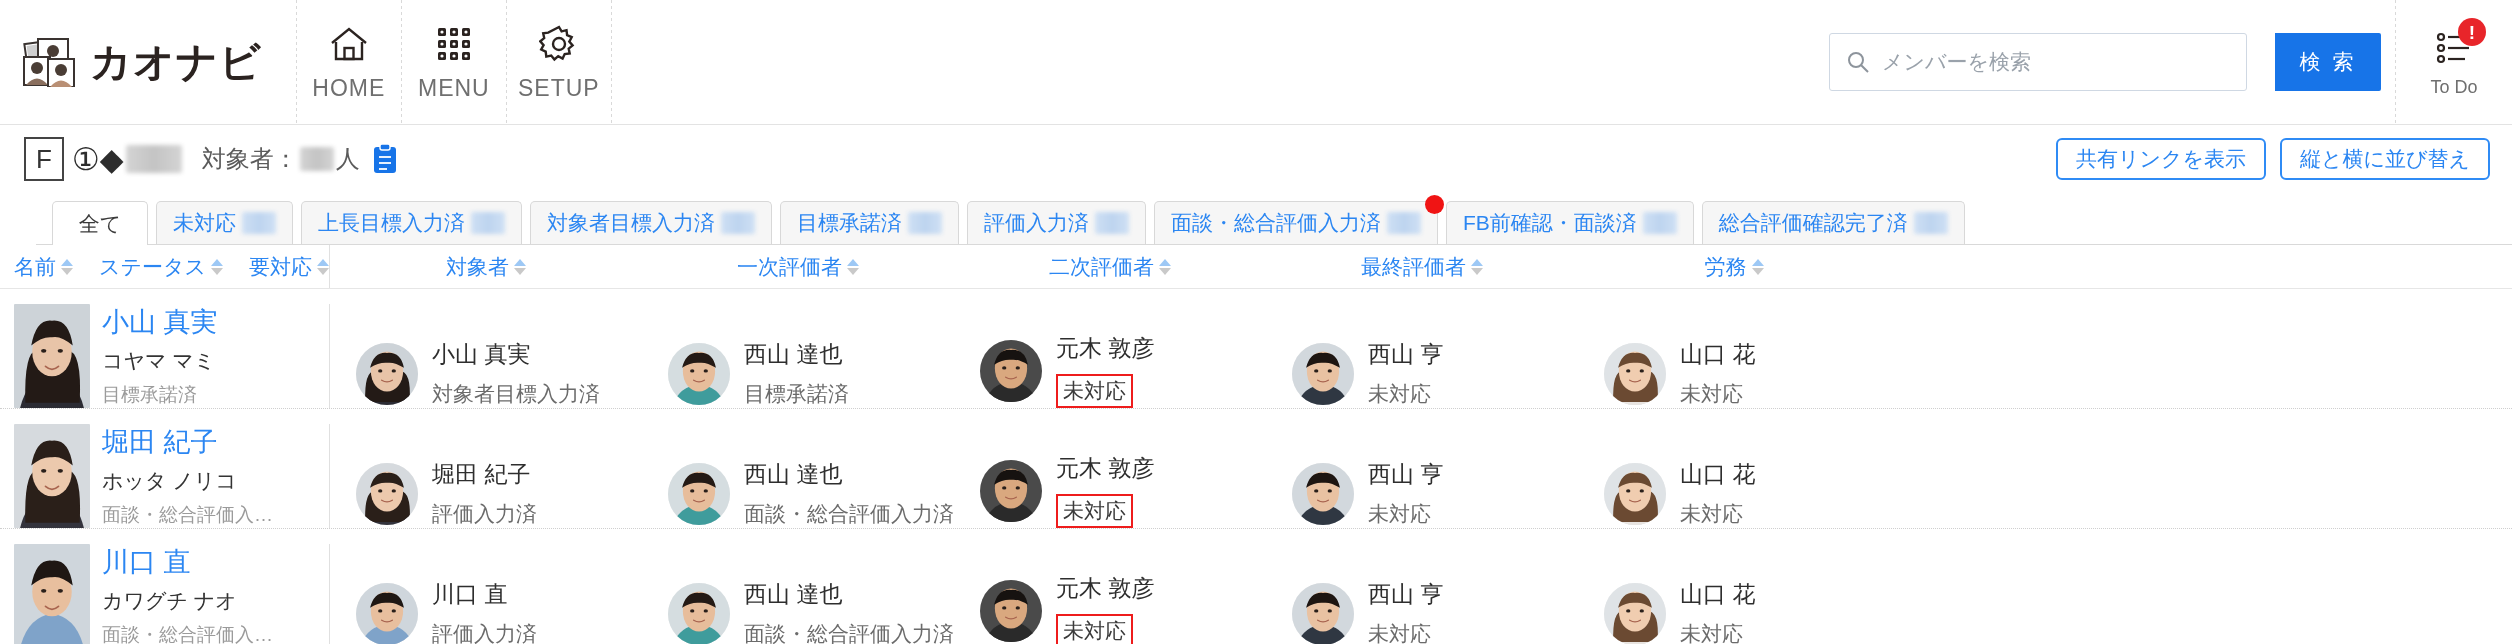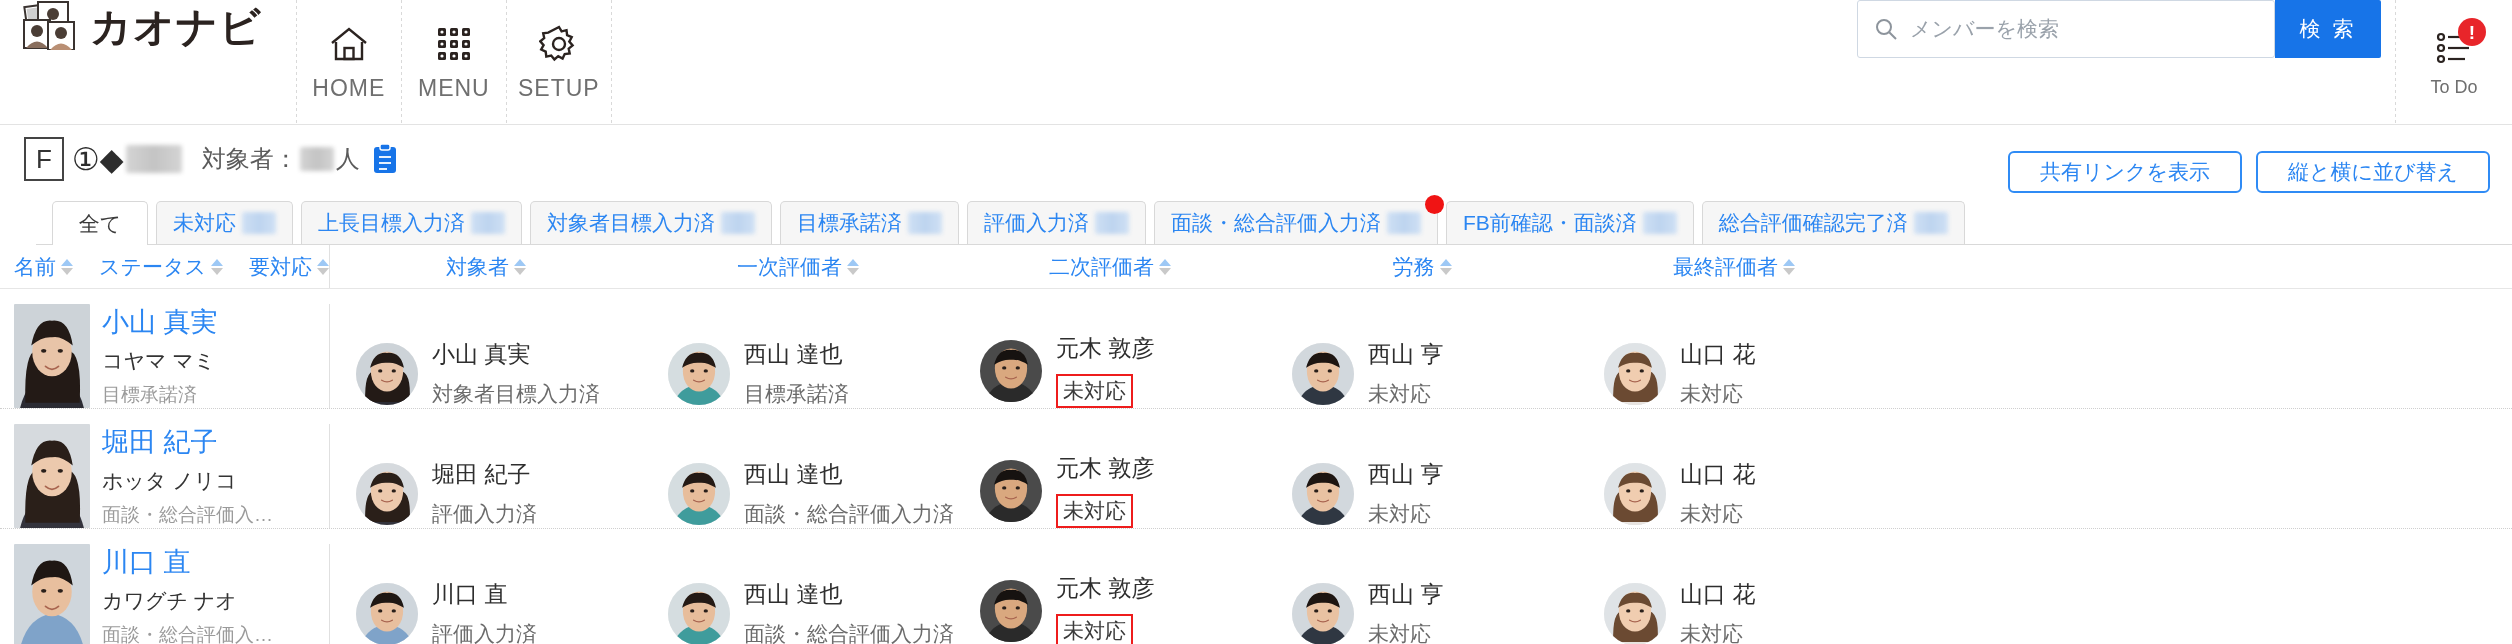--- a/index.html
+++ b/index.html
@@ -18,7 +18,7 @@
     border-bottom:1px solid #e3e3e3;
     background:#fff;position:relative;
   }
-  .brand{display:flex;padding:0 34px 0 22px;height:100%;}
+  .brand{display:flex;align-items:center;padding:0 34px 0 22px;height:100%;}
   .brand-mark{width:58px;height:50px;position:relative;margin-right:10px;}
   .brand-text{
     font-size:41px;font-weight:bold;color:#2b2320;letter-spacing:1px;

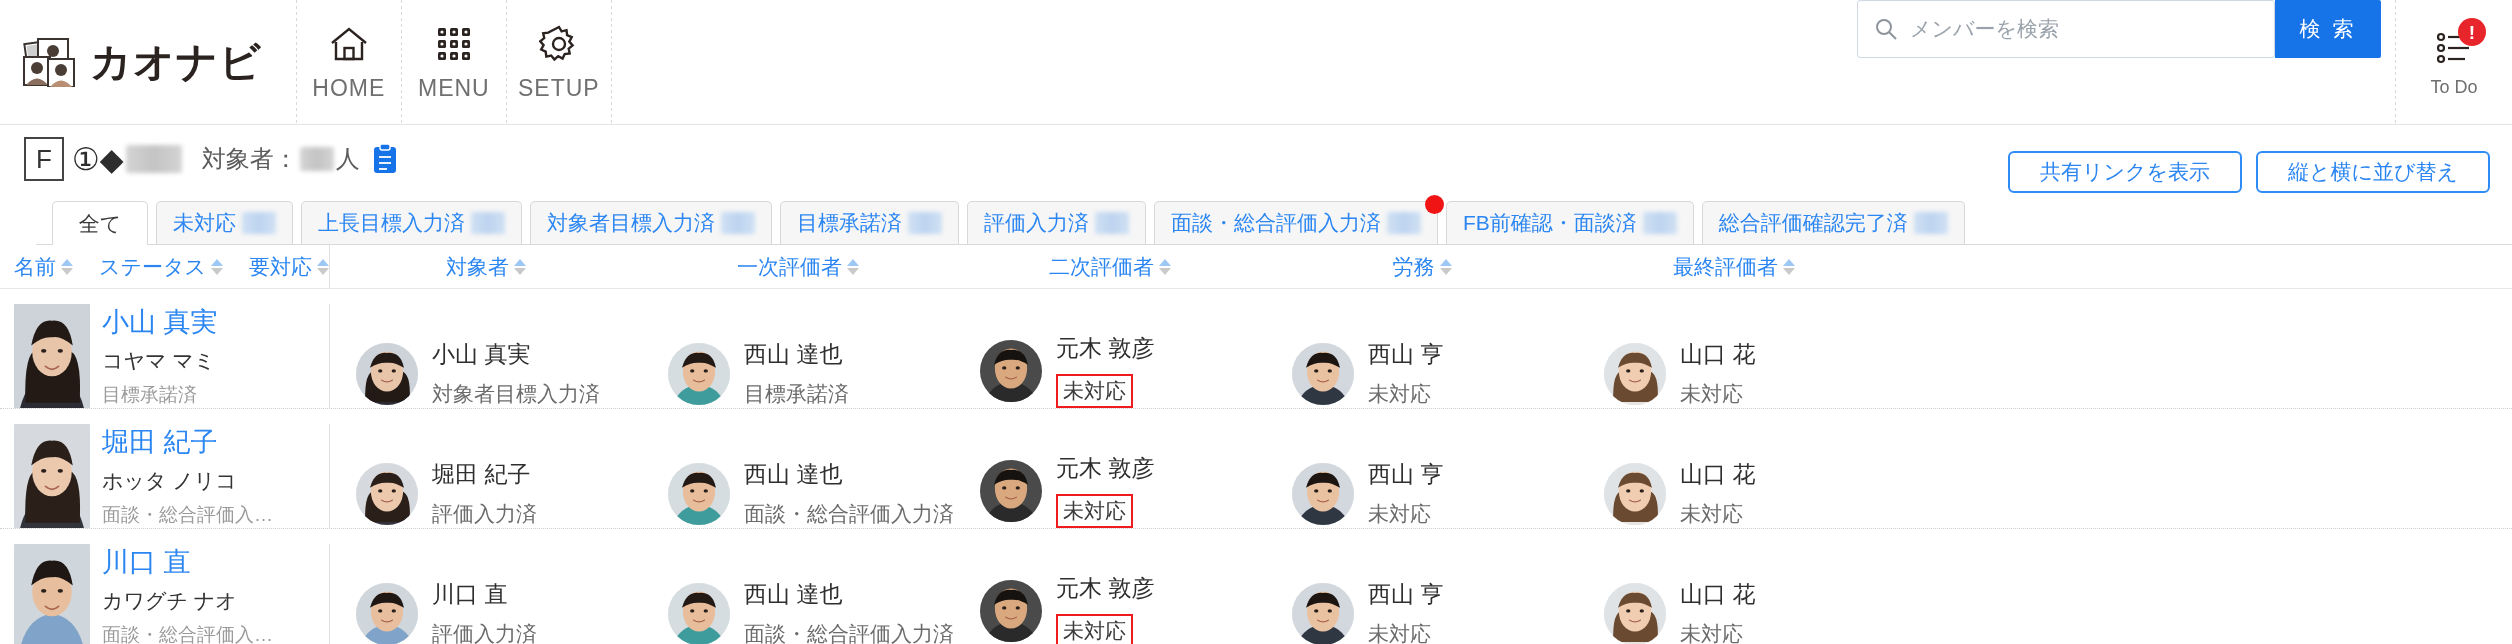--- a/index.html
+++ b/index.html
@@ -34,7 +34,7 @@
 
   .spacer{flex:1 1 auto;}
 
-  .searchwrap{display:flex;align-items:flex-start;height:100%;padding-right:14px;}
+  .searchwrap{display:flex;align-items:center;height:100%;padding-right:14px;gap:28px;}
   .searchbox{
     display:flex;align-items:center;width:418px;height:58px;
     border:1px solid #cfd8e3;border-radius:3px;background:#fff;box-sizing:border-box;

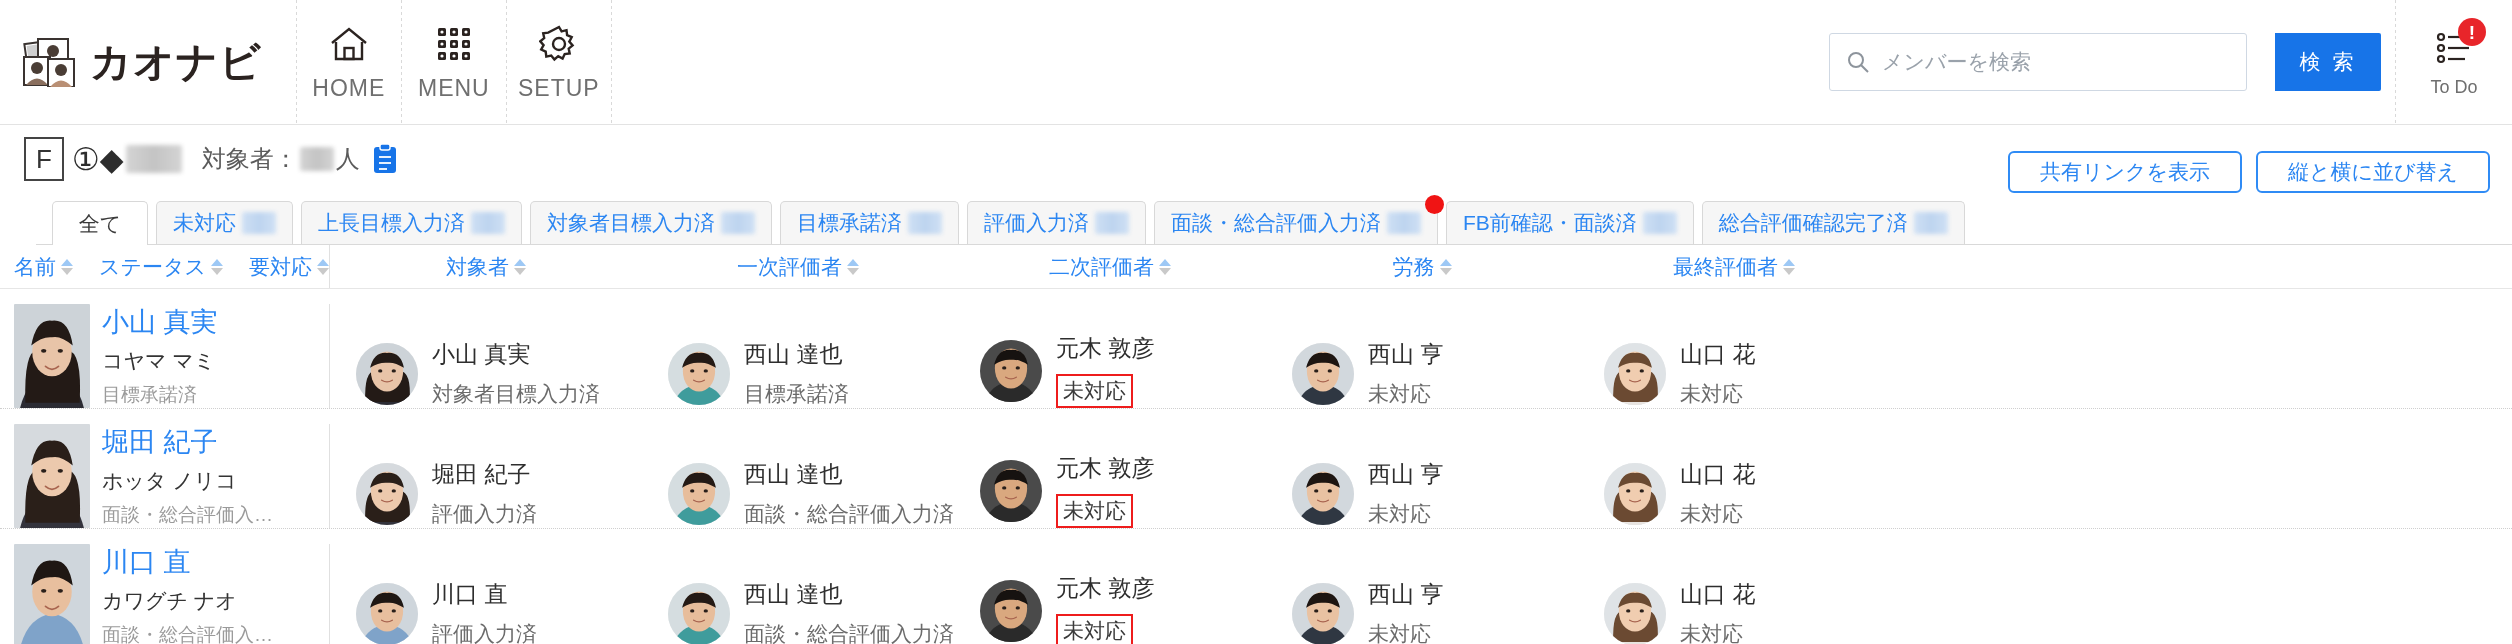--- a/index.html
+++ b/index.html
@@ -80,9 +80,8 @@
   .title-actions{position:absolute;right:22px;top:13px;display:flex;gap:14px;}
   .obtn{
     border:2px solid #2f8bf5;color:#2b86f2;background:#fff;border-radius:6px;
-    font-size:21px;padding:0 30px;height:42px;line-height:38px;cursor:pointer;white-space:nowrap;
+    font-size:21px;padding:0 18px;height:42px;line-height:38px;cursor:pointer;white-space:nowrap;
     font-family:"Liberation Sans","DejaVu Sans",sans-serif;
-    margin-top:13px;
   }
 
   

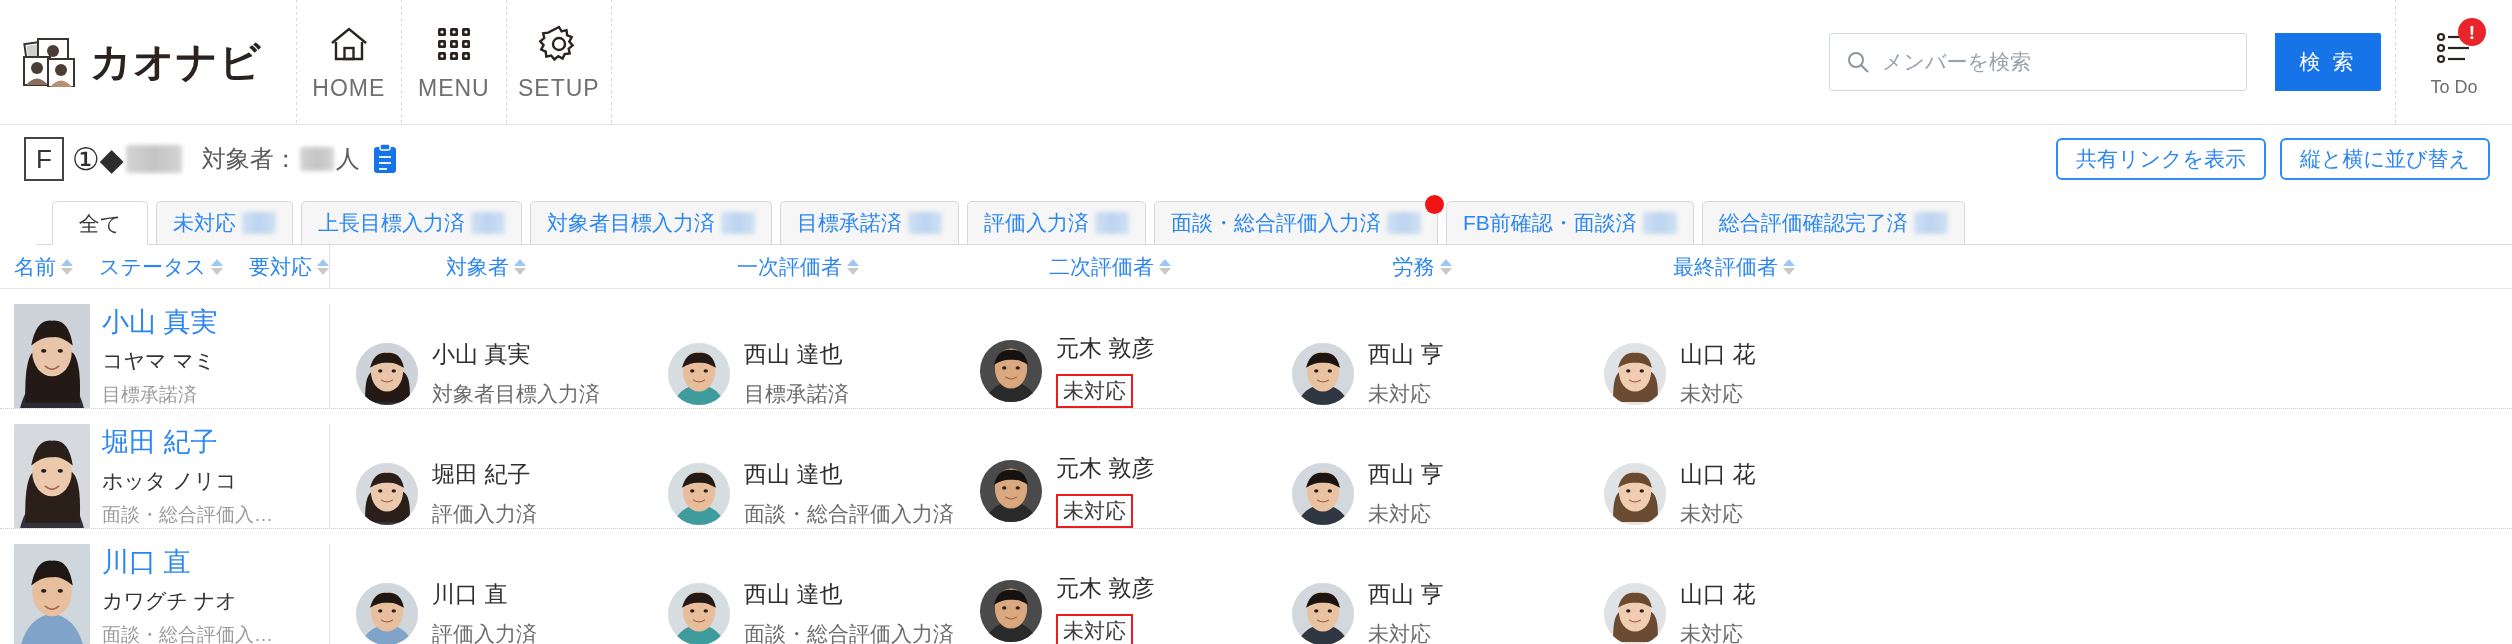--- a/index.html
+++ b/index.html
@@ -382,7 +382,7 @@
         </div>
         <div class="evcol">
           <div class="ch">
-            <span>労務</span>
+            <span>最終評価者</span>
             <span class="sorticon">
               <i class="up"></i>
               <i class="dn"></i>
@@ -391,7 +391,7 @@
         </div>
         <div class="evcol">
           <div class="ch">
-            <span>最終評価者</span>
+            <span>労務</span>
             <span class="sorticon">
               <i class="up"></i>
               <i class="dn"></i>

